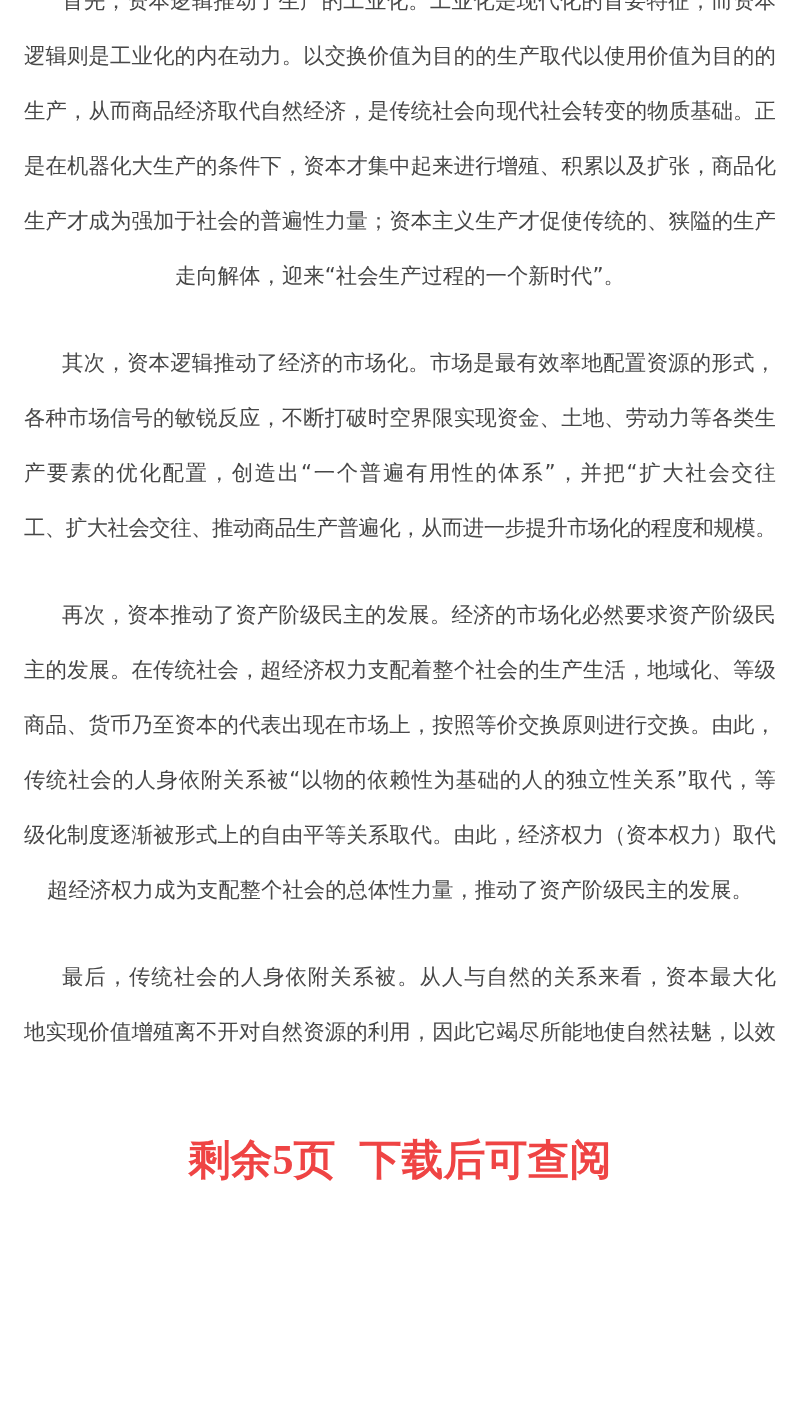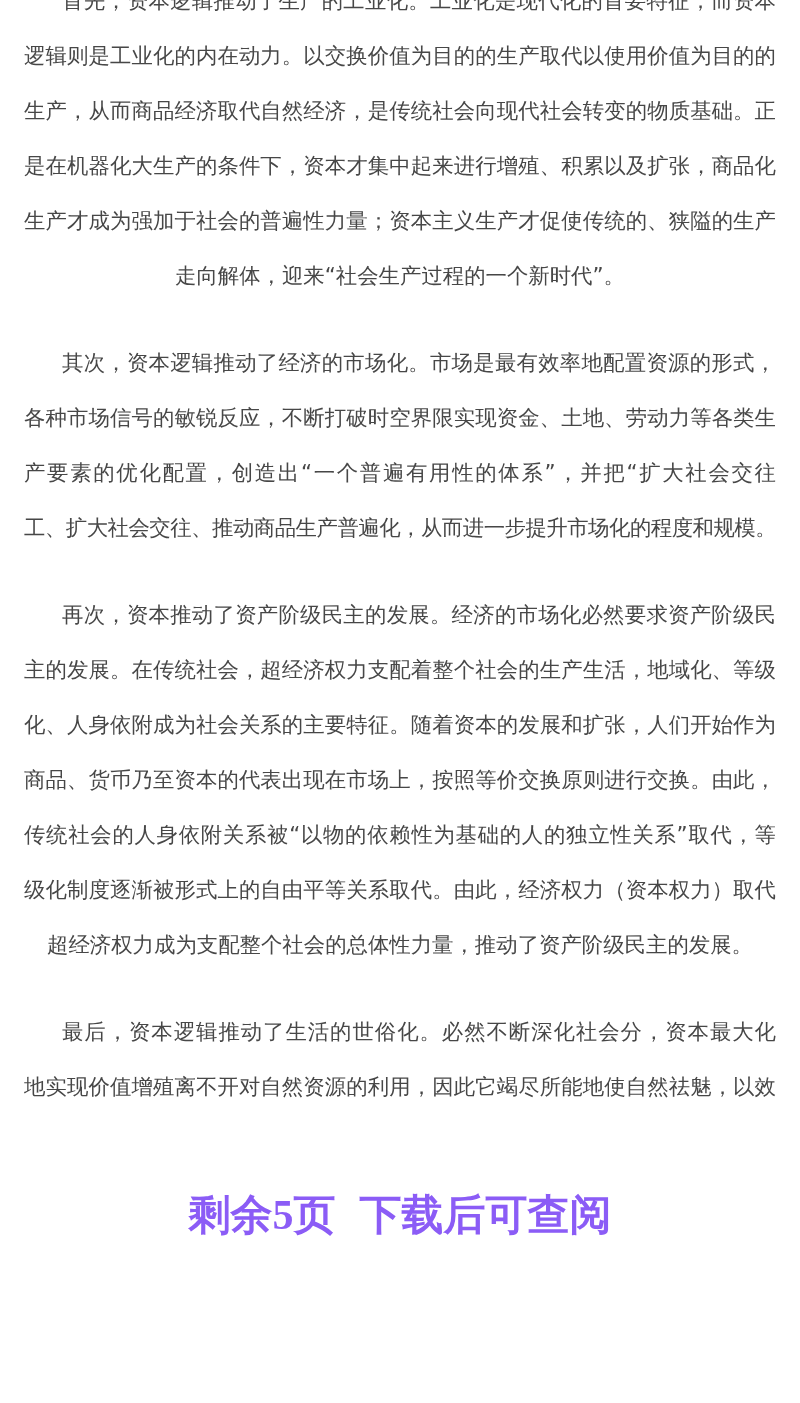--- a/index.html
+++ b/index.html
@@ -87,7 +87,6 @@
       <div class="para">
         <div class="line first just">再次，资本推动了资产阶级民主的发展。经济的市场化必然要求资产阶级民</div>
         <div class="line just">主的发展。在传统社会，超经济权力支配着整个社会的生产生活，地域化、等级</div>
-        <div class="line just">化、人身依附成为社会关系的主要特征。随着资本的发展和扩张，人们开始作为</div>
         <div class="line just">商品、货币乃至资本的代表出现在市场上，按照等价交换原则进行交换。由此，</div>
         <div class="line just">传统社会的人身依附关系被“以物的依赖性为基础的人的独立性关系”取代，等</div>
         <div class="line just">级化制度逐渐被形式上的自由平等关系取代。由此，经济权力（资本权力）取代</div>

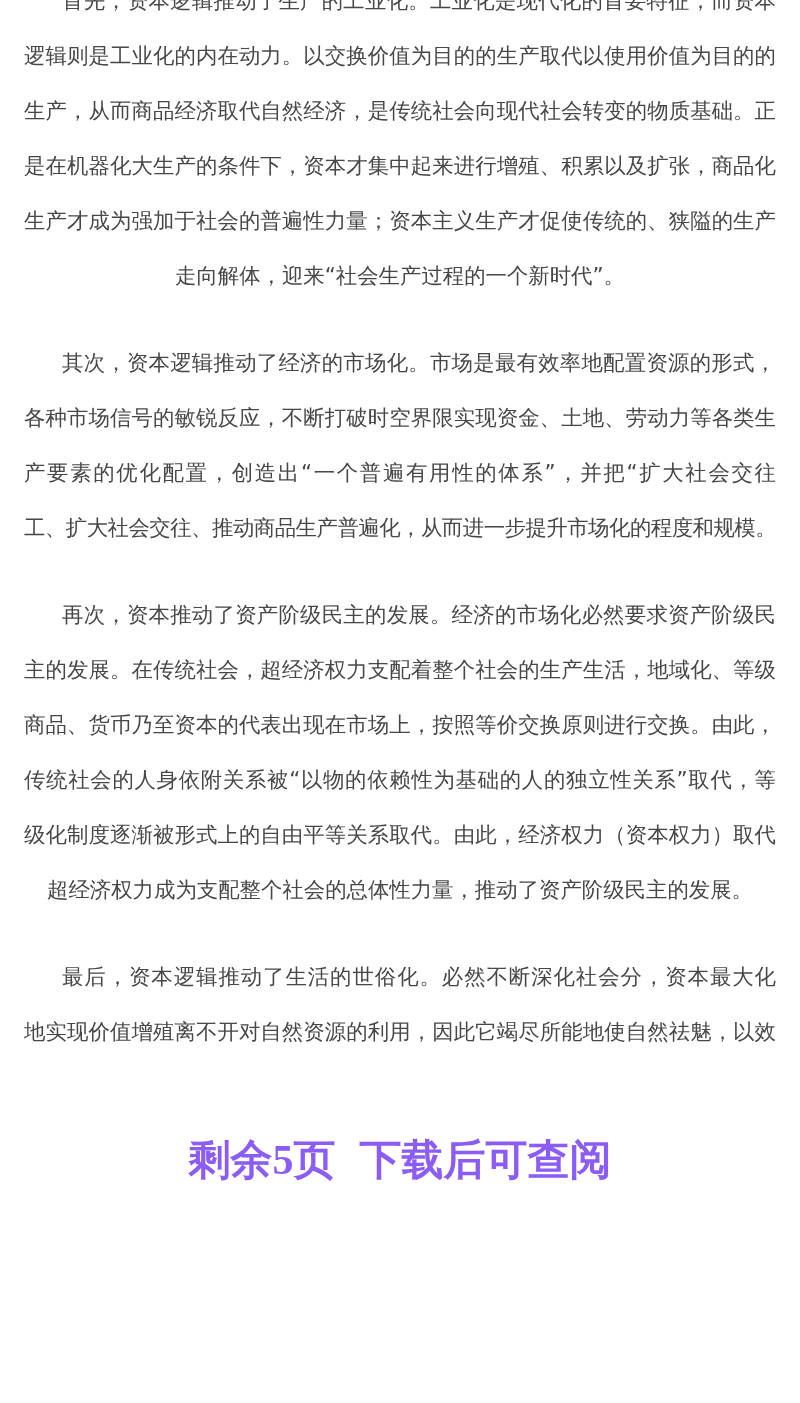--- a/index.html
+++ b/index.html
@@ -93,7 +93,7 @@
         <div class="line">超经济权力成为支配整个社会的总体性力量，推动了资产阶级民主的发展。</div>
       </div>
       <div class="para">
-        <div class="line first just">最后，资本逻辑推动了生活的世俗化。必然不断深化社会分，资本最大化</div>
+        <div class="line first just">最后，传统社会的人身依附关系被。从人与自然的关系来看，资本最大化</div>
         <div class="line just">地实现价值增殖离不开对自然资源的利用，因此它竭尽所能地使自然祛魅，以效</div>
       </div>
     </div>

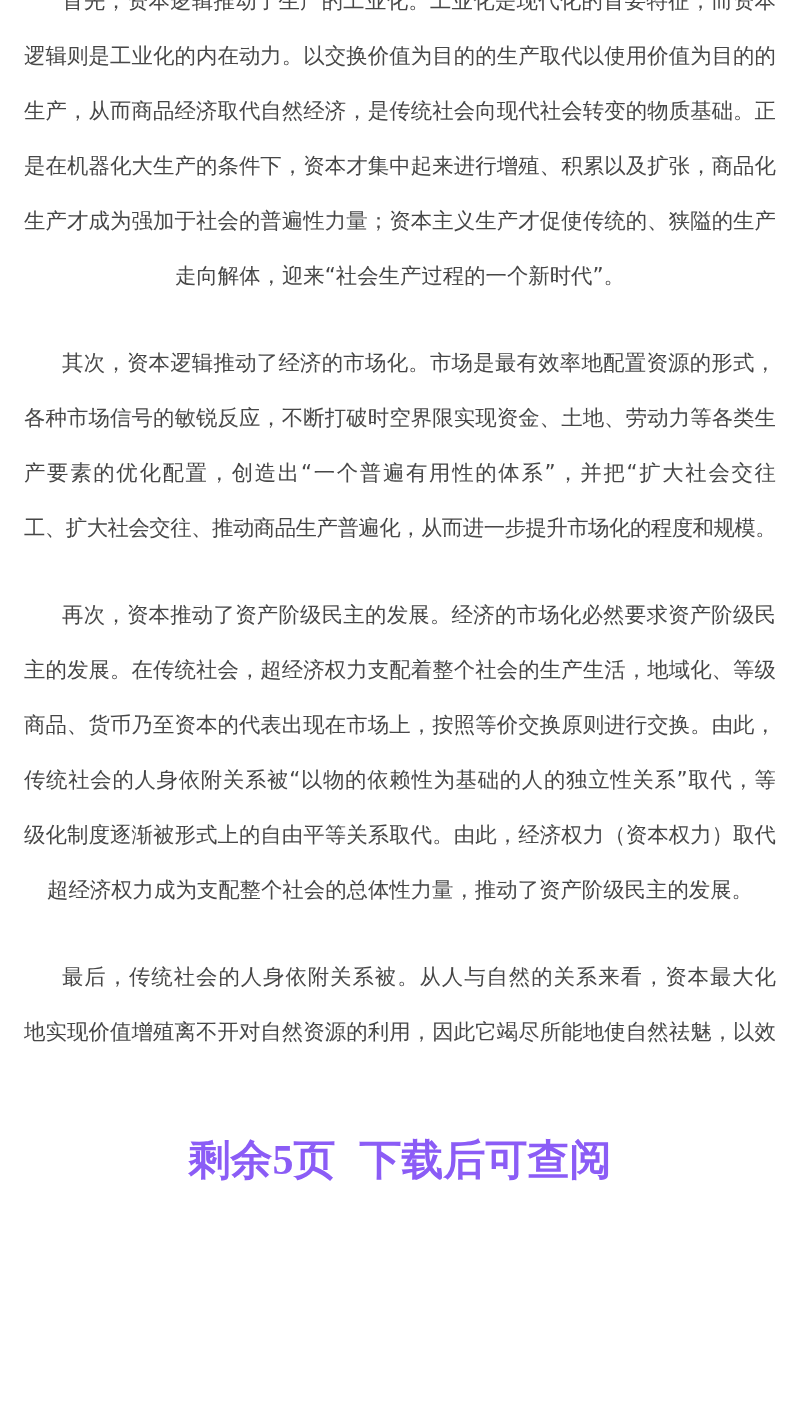--- a/index.html
+++ b/index.html
@@ -61,7 +61,7 @@
     font-family: "Liberation Serif", "DejaVu Serif", serif;
     font-weight: bold;
     font-size: 42px;
-    color: #8b5cf6;
+    color: #ef4444;
   }
 </style>
 </head>

